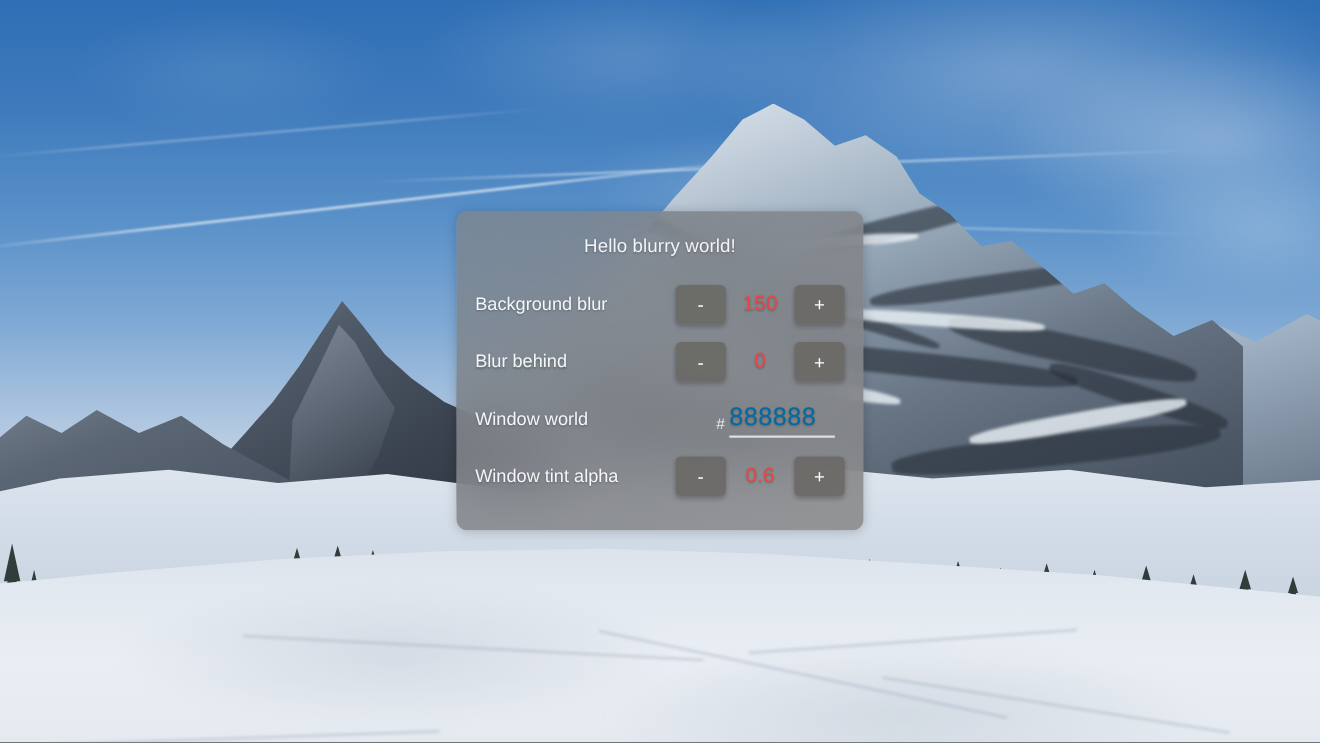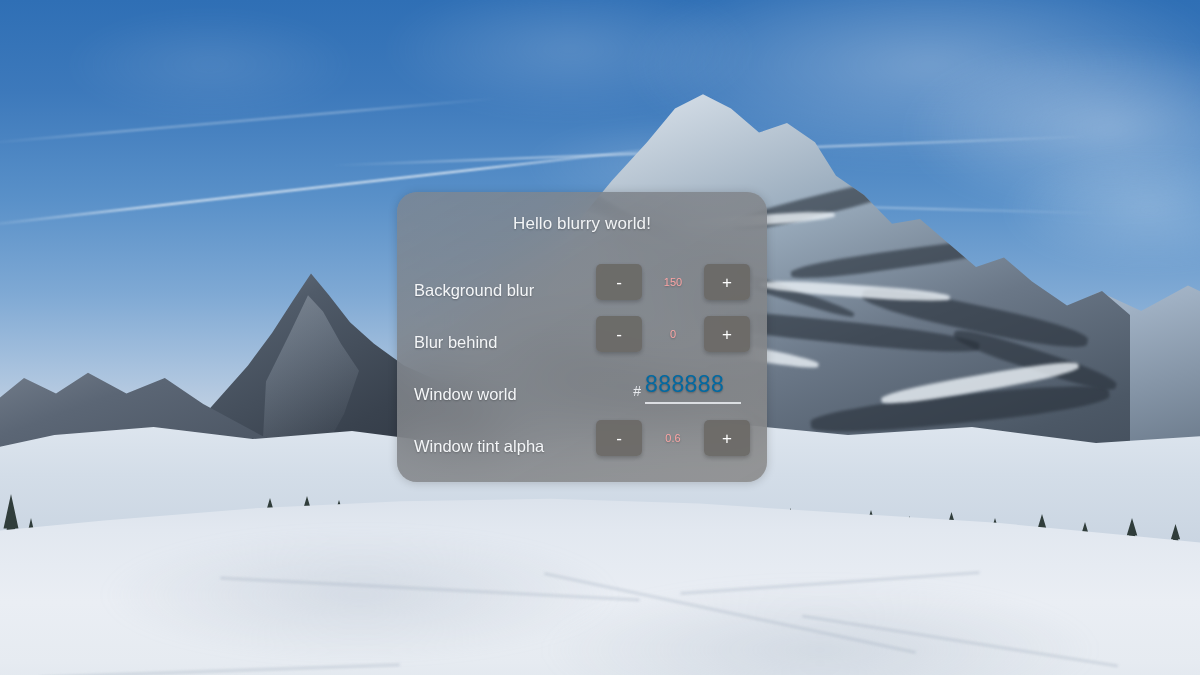--- a/index.html
+++ b/index.html
@@ -134,8 +134,8 @@
   
   .dialog {
     position:absolute;
-    left:397px; top:192px; width:370px; height:290px;
-    border-radius:20px;
+    left:415px; top:192px; width:370px; height:290px;
+    border-radius:10px;
     background:rgba(136,136,136,0.5);
     backdrop-filter:blur(26px) saturate(105%);
     -webkit-backdrop-filter:blur(26px) saturate(105%);

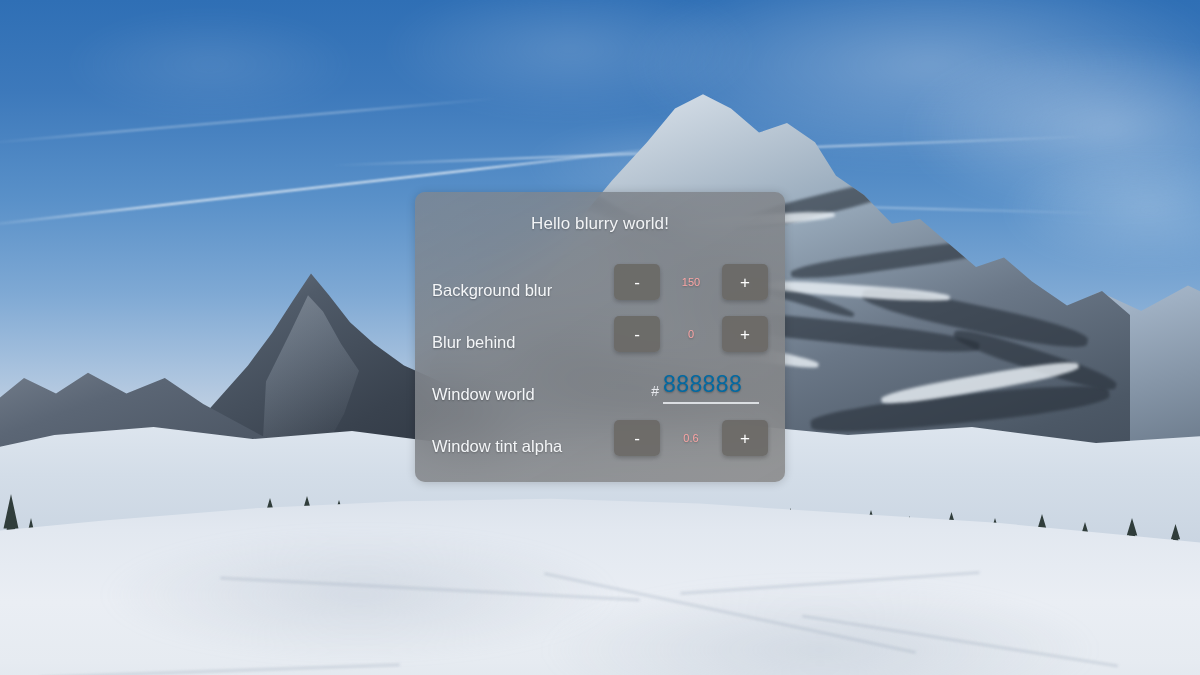--- a/index.html
+++ b/index.html
@@ -157,7 +157,7 @@
     text-shadow:0 1px 2px rgba(0,0,0,.25);
   }
 
-  .row { position:absolute; left:17px; width:336px; height:46px; display:flex; align-items:flex-end;gap:32px; }
+  .row { position:absolute; left:17px; width:336px; height:46px; display:flex; align-items:center;gap:32px; }
   .row-1 { top:62px; }
   .row-2 { top:114px; }
   .row-3 { top:166px; }

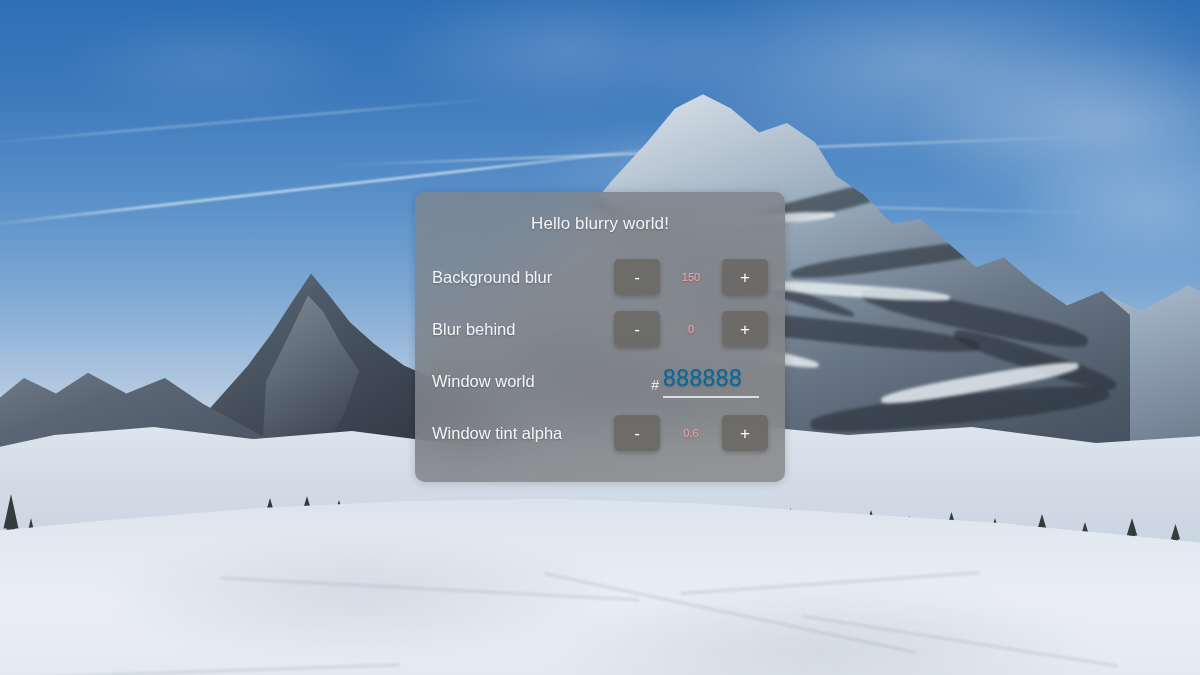--- a/index.html
+++ b/index.html
@@ -181,7 +181,7 @@
     display:flex; align-items:center; justify-content:center;
   }
   .step-val {
-    width:62px; text-align:center; color:#fca5a5; font-size:11px;
+    width:62px; text-align:center; color:#ef4444; font-size:19px;
     text-shadow:0 1px 2px rgba(0,0,0,.28);
   }
 

